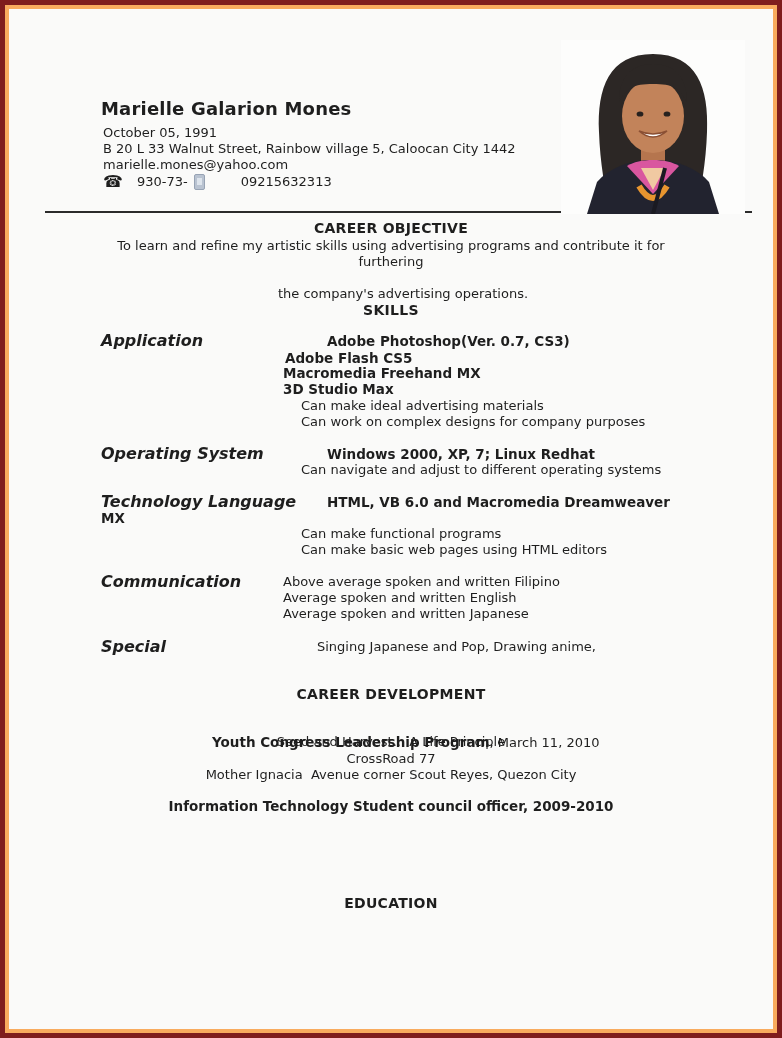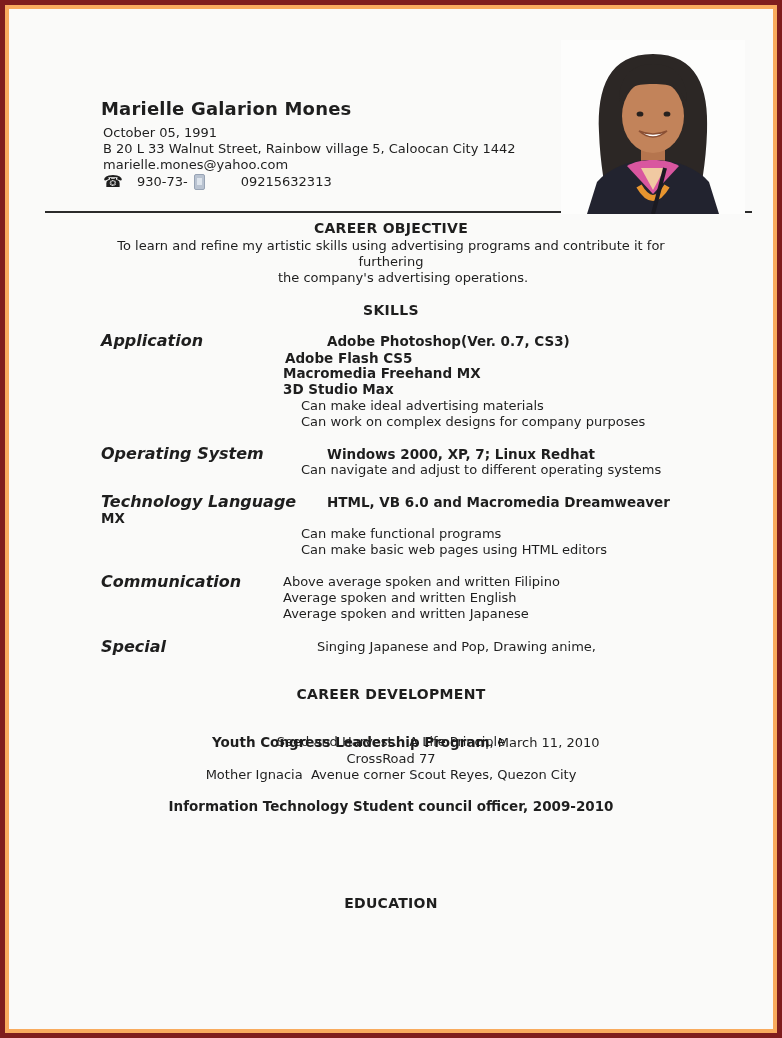--- a/index.html
+++ b/index.html
@@ -86,7 +86,7 @@
   <div class="abs hd ctr" style="top:215px;">CAREER OBJECTIVE</div>
   <div class="abs t ctr" style="top:233px;">To learn and refine my artistic skills using advertising programs and contribute it for</div>
   <div class="abs t ctr" style="top:249px;">furthering</div>
-  <div class="abs t ctr" style="top:265px;margin-left:24px;">the company's advertising operations.</div>
+  <div class="abs t ctr" style="top:281px;margin-left:24px;">the company's advertising operations.</div>
 
   <div class="abs hd ctr" style="top:297px;">SKILLS</div>
 

